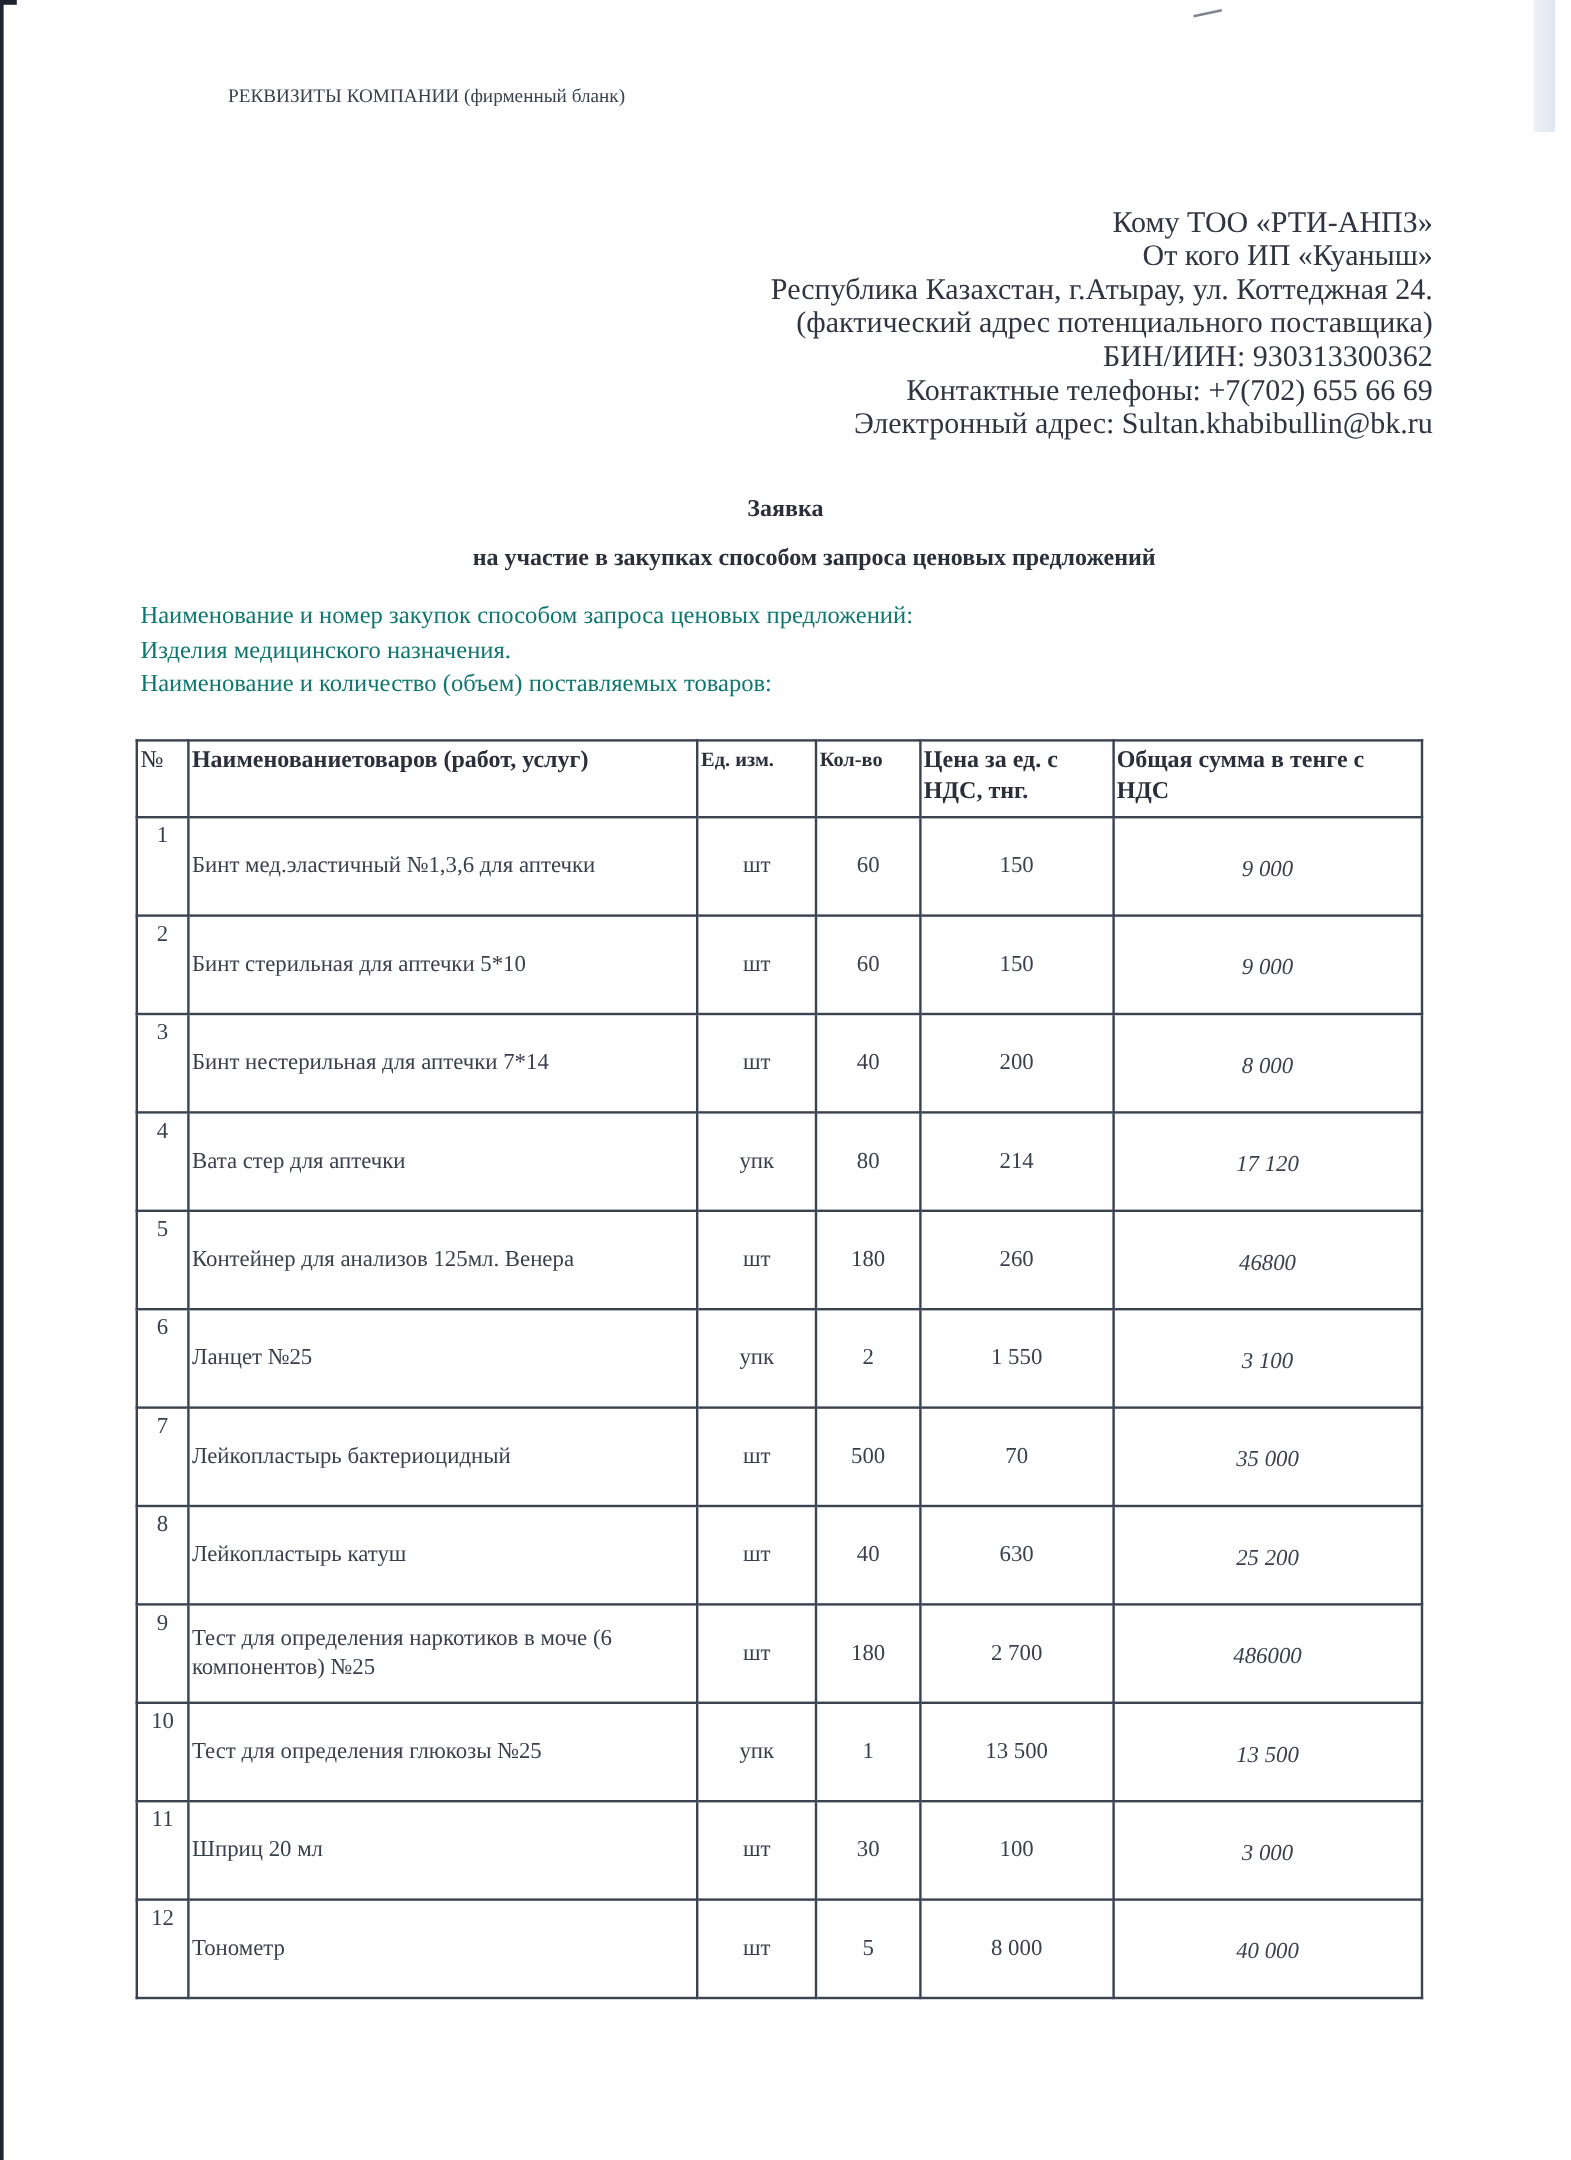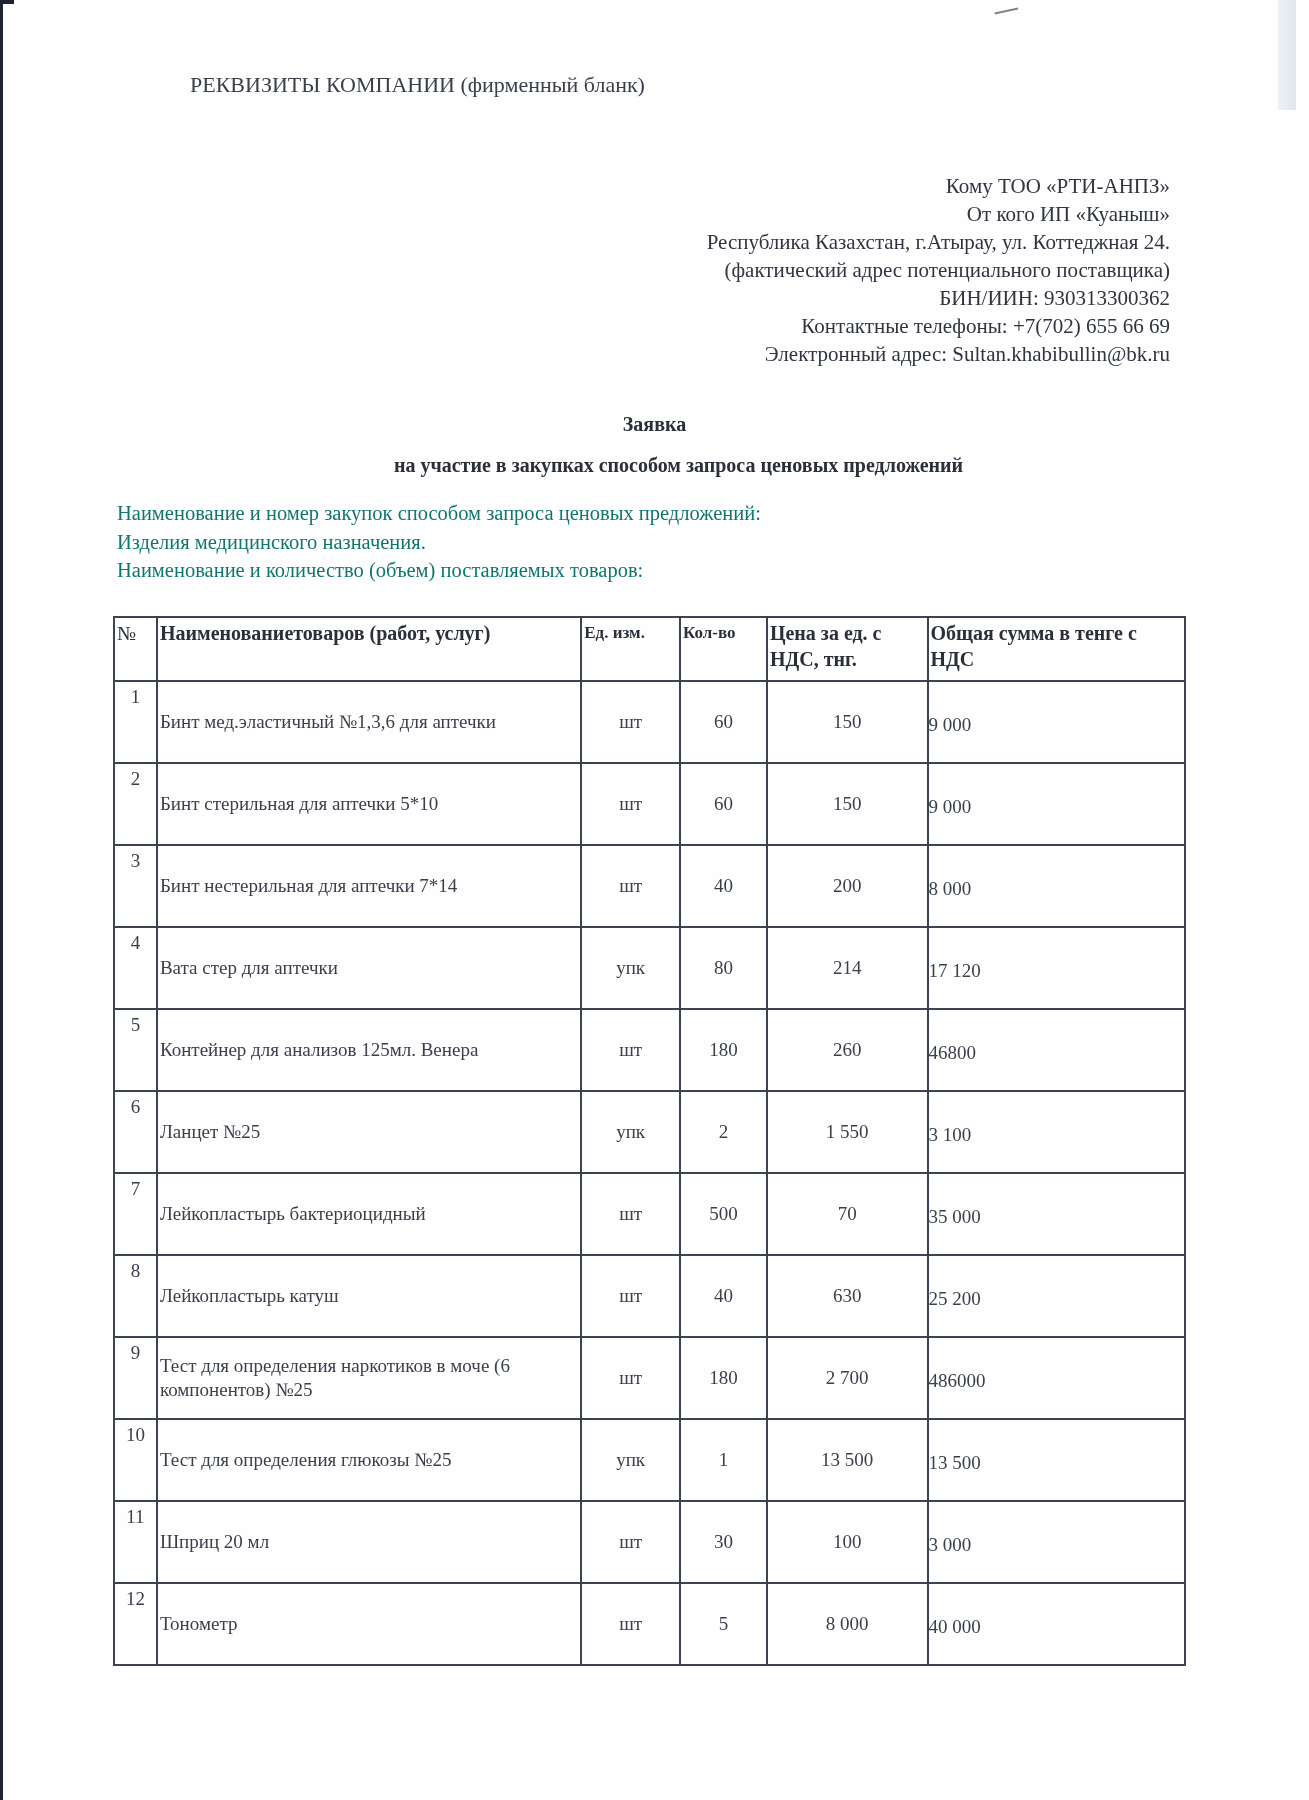--- a/index.html
+++ b/index.html
@@ -15,7 +15,7 @@
     background:linear-gradient(to right,#eef2f6,#dfe6ee); }
   .scribble { position:absolute; left:995px; top:10px; width:24px; height:6px;
     border-top:2px solid #4a4f5a; transform:rotate(-12deg); opacity:.7; }
-  .letterhead { position:absolute; left:190px; top:72px; font-size:22px; color:#3a3f4c; }
+  .letterhead { position:absolute; left:190px; top:72px; font-size:16px; color:#3a3f4c; }
   .addr { position:absolute; right:139px; top:172px; text-align:right; font-size:21px; line-height:28px; color:#2f3440; }
   .addr div { white-space:nowrap; }
   .title { position:absolute; left:0; width:1309px; text-align:center; font-weight:bold; font-size:20px; color:#2a2f3a; }

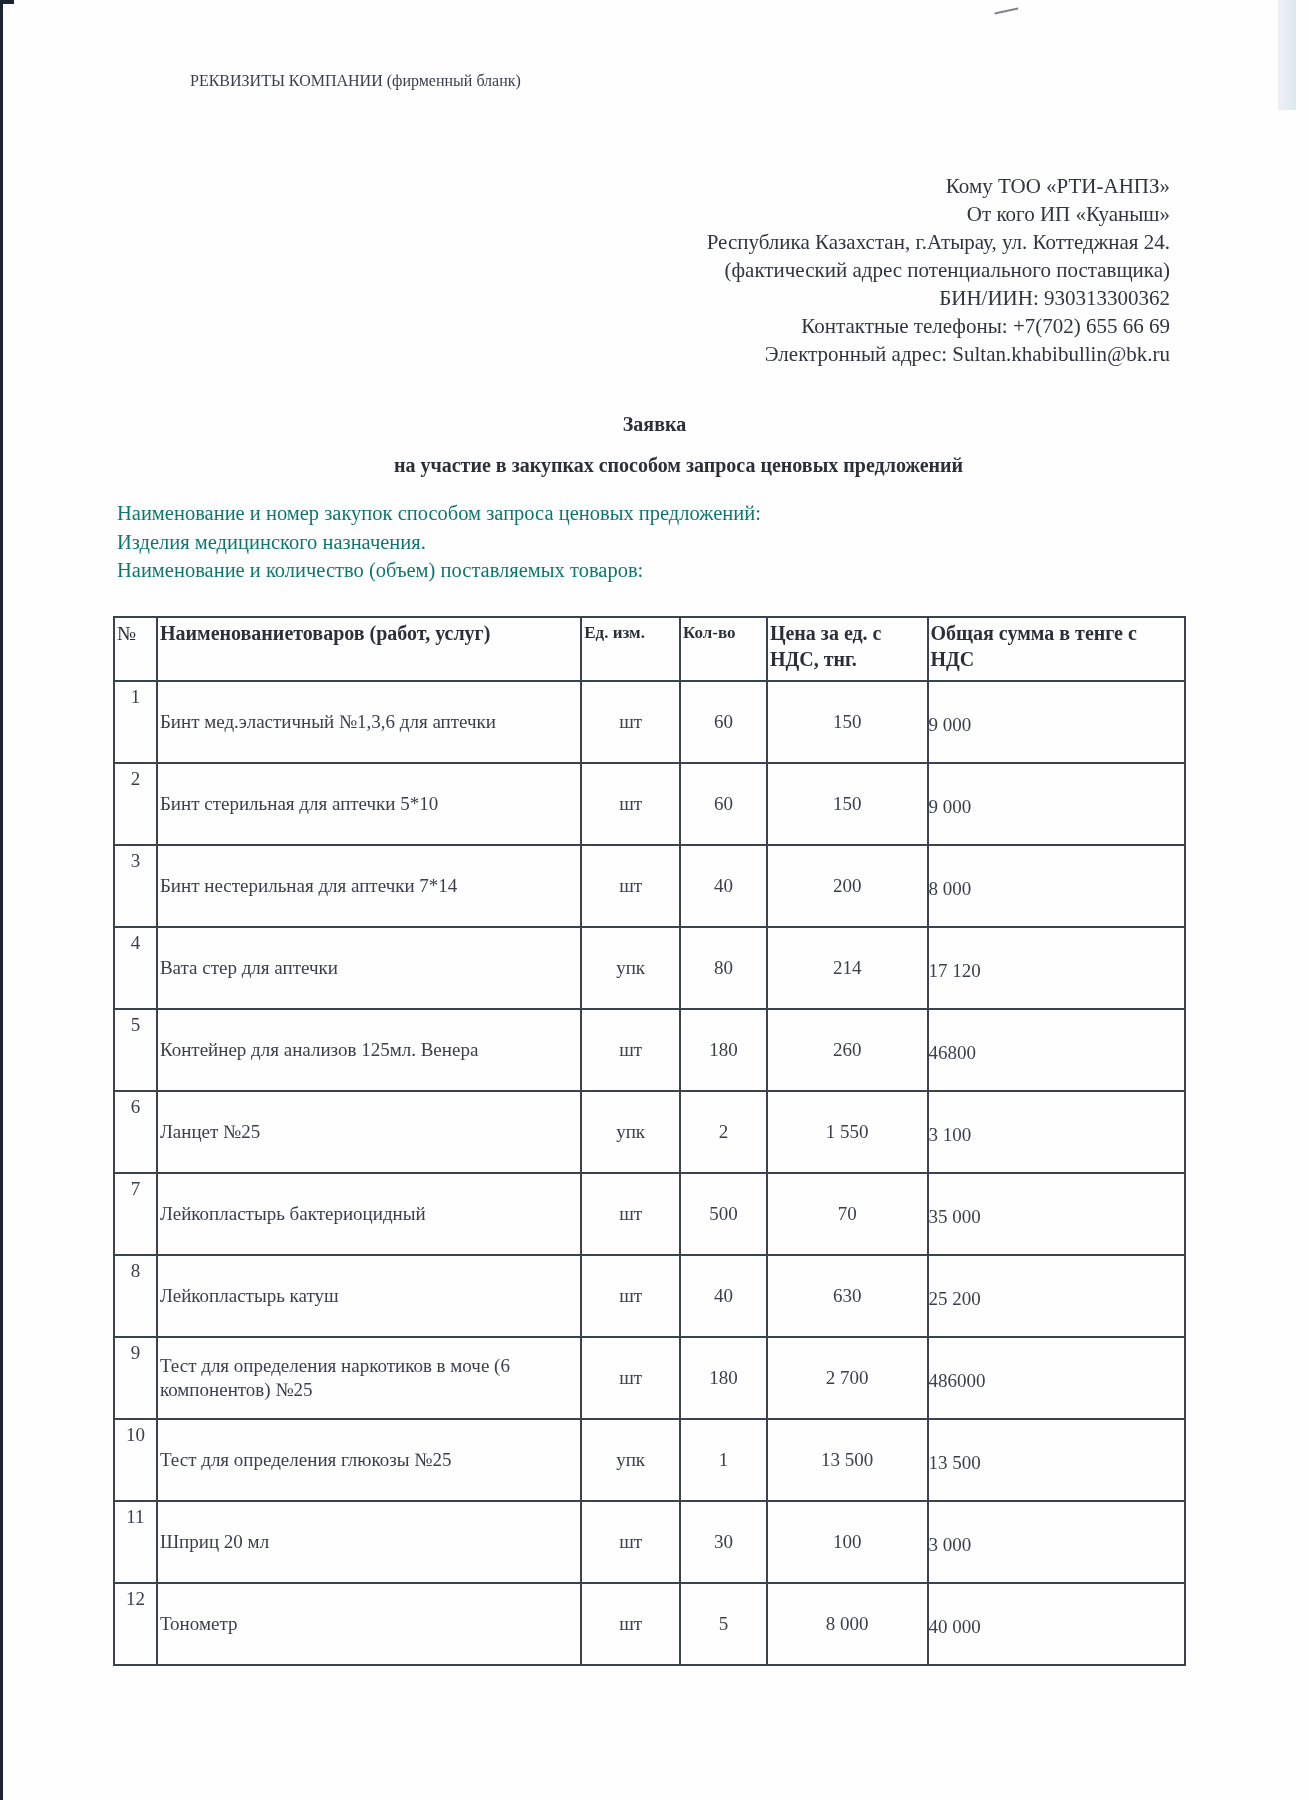--- a/index.html
+++ b/index.html
@@ -16,7 +16,7 @@
   .scribble { position:absolute; left:995px; top:10px; width:24px; height:6px;
     border-top:2px solid #4a4f5a; transform:rotate(-12deg); opacity:.7; }
   .letterhead { position:absolute; left:190px; top:72px; font-size:16px; color:#3a3f4c; }
-  .addr { position:absolute; right:139px; top:172px; text-align:right; font-size:21px; line-height:28px; color:#2f3440; }
+  .addr { position:absolute; right:115px; top:172px; text-align:right; font-size:25px; line-height:28px; color:#2f3440; }
   .addr div { white-space:nowrap; }
   .title { position:absolute; left:0; width:1309px; text-align:center; font-weight:bold; font-size:20px; color:#2a2f3a; }
   .t1 { top:413px; }

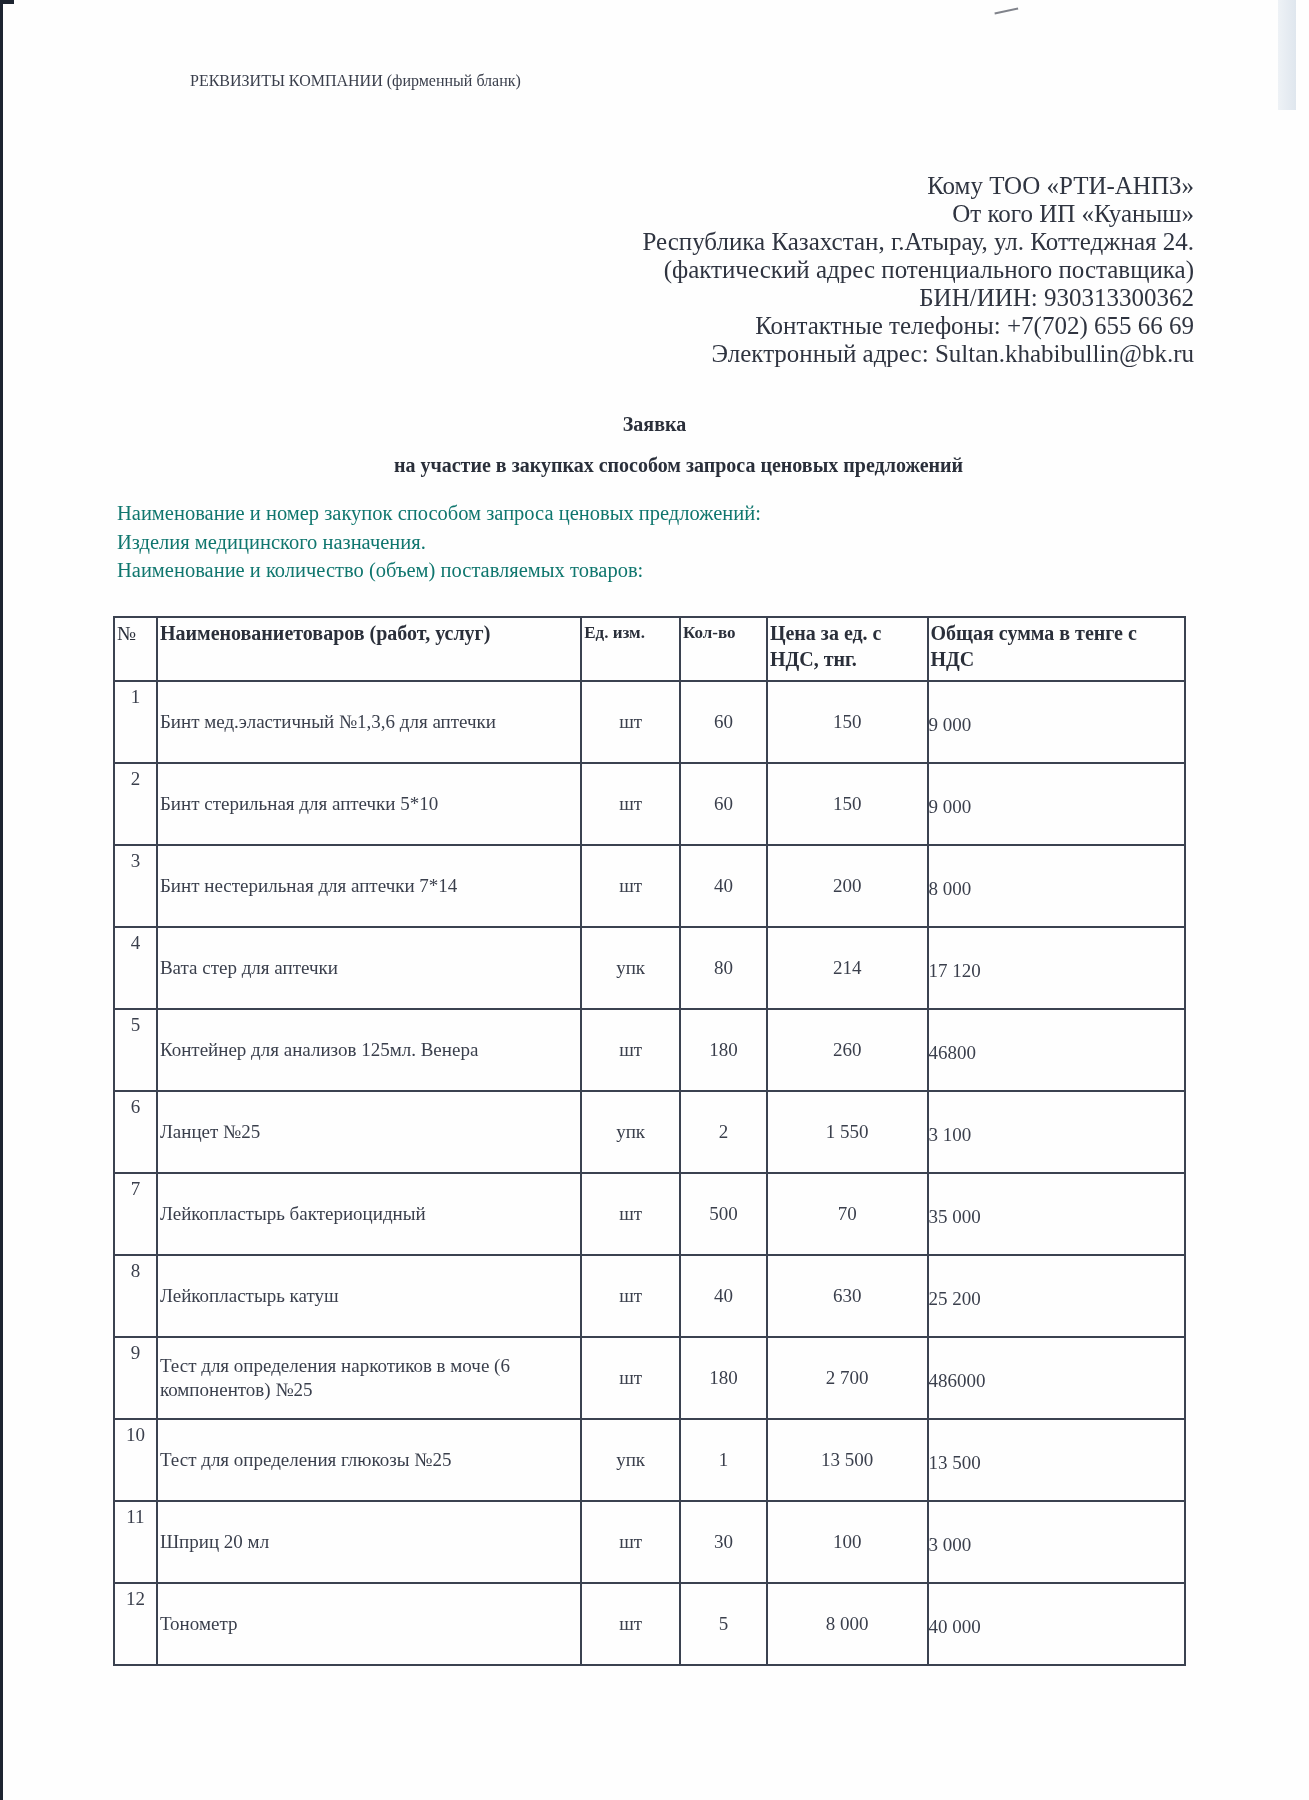--- a/index.html
+++ b/index.html
@@ -33,7 +33,7 @@
   td.num { text-align:center; font-size:19px; padding-top:4px !important; }
   td.name { vertical-align:middle !important; padding-left:2px !important; line-height:24px;margin-top:24px; }
   td.c { text-align:center; vertical-align:middle !important;margin-top:45px; }
-  td.total { text-align:left; vertical-align:middle !important; padding-top:6px !important; }
+  td.total { text-align:center; vertical-align:middle !important; padding-top:6px !important;font-style:italic; }
   col.cn { width:43px; } col.cname { width:425px; } col.cu { width:99px; }
   col.cq { width:87px; } col.cp { width:161px; } col.ct { width:258px; }
 </style>

